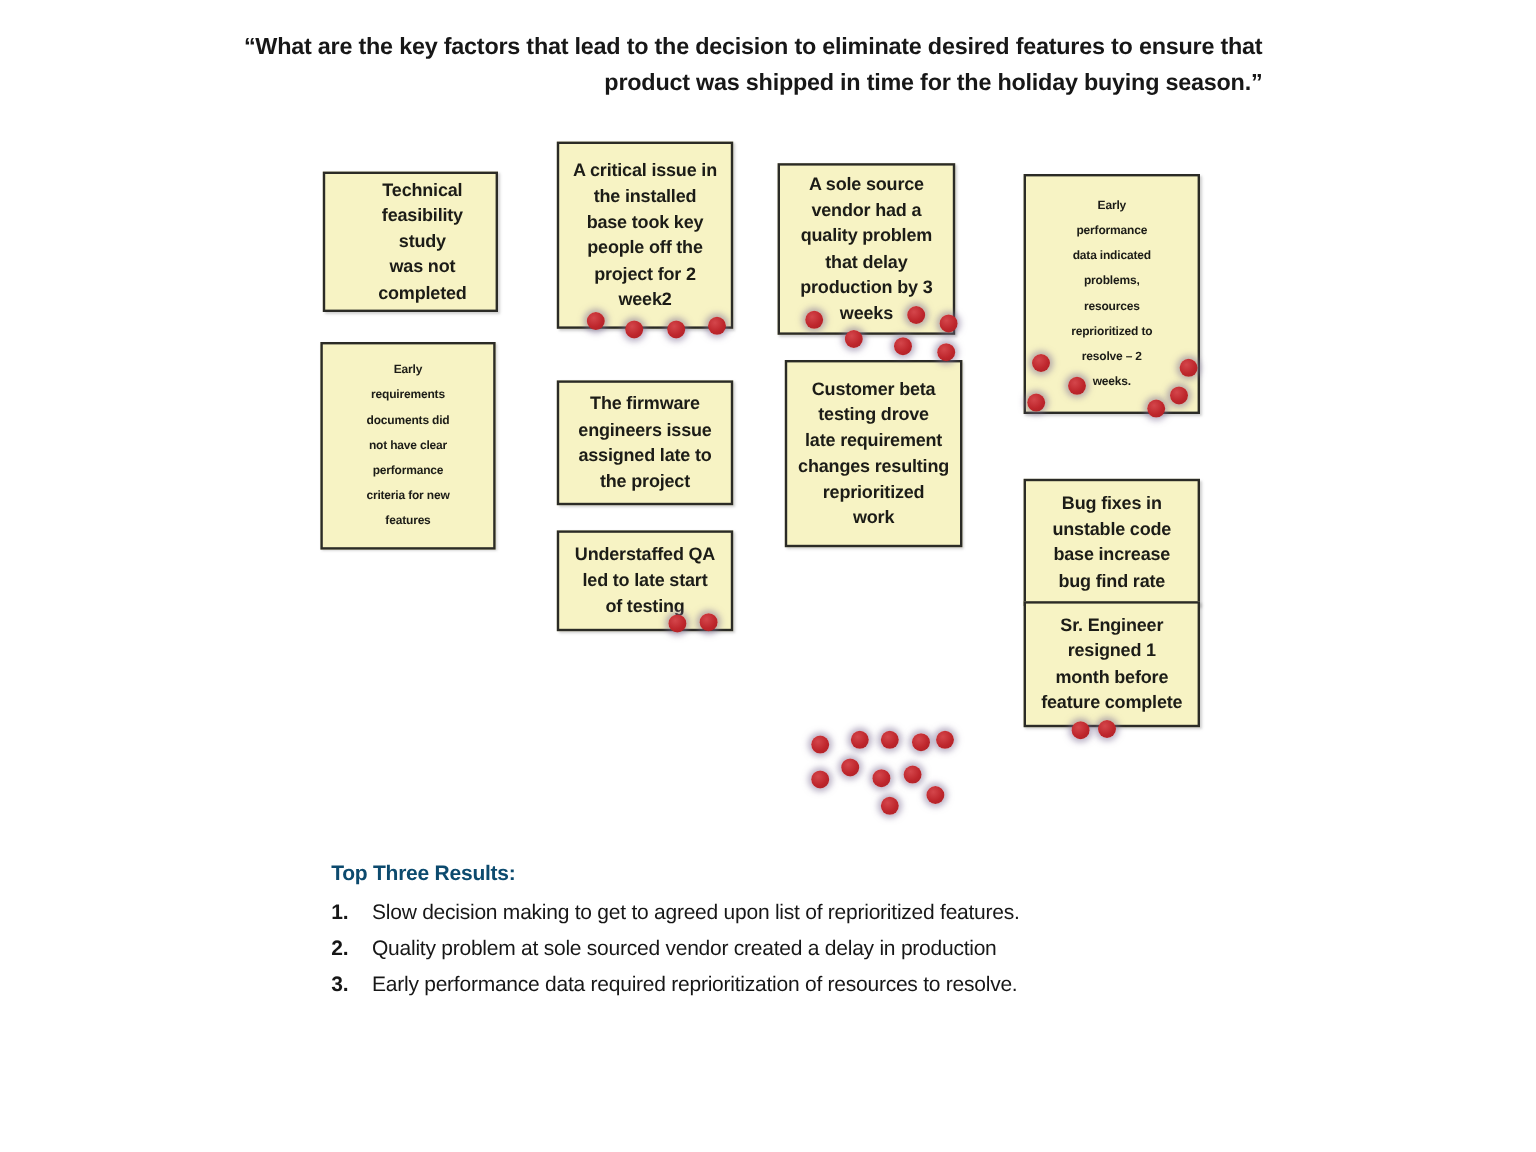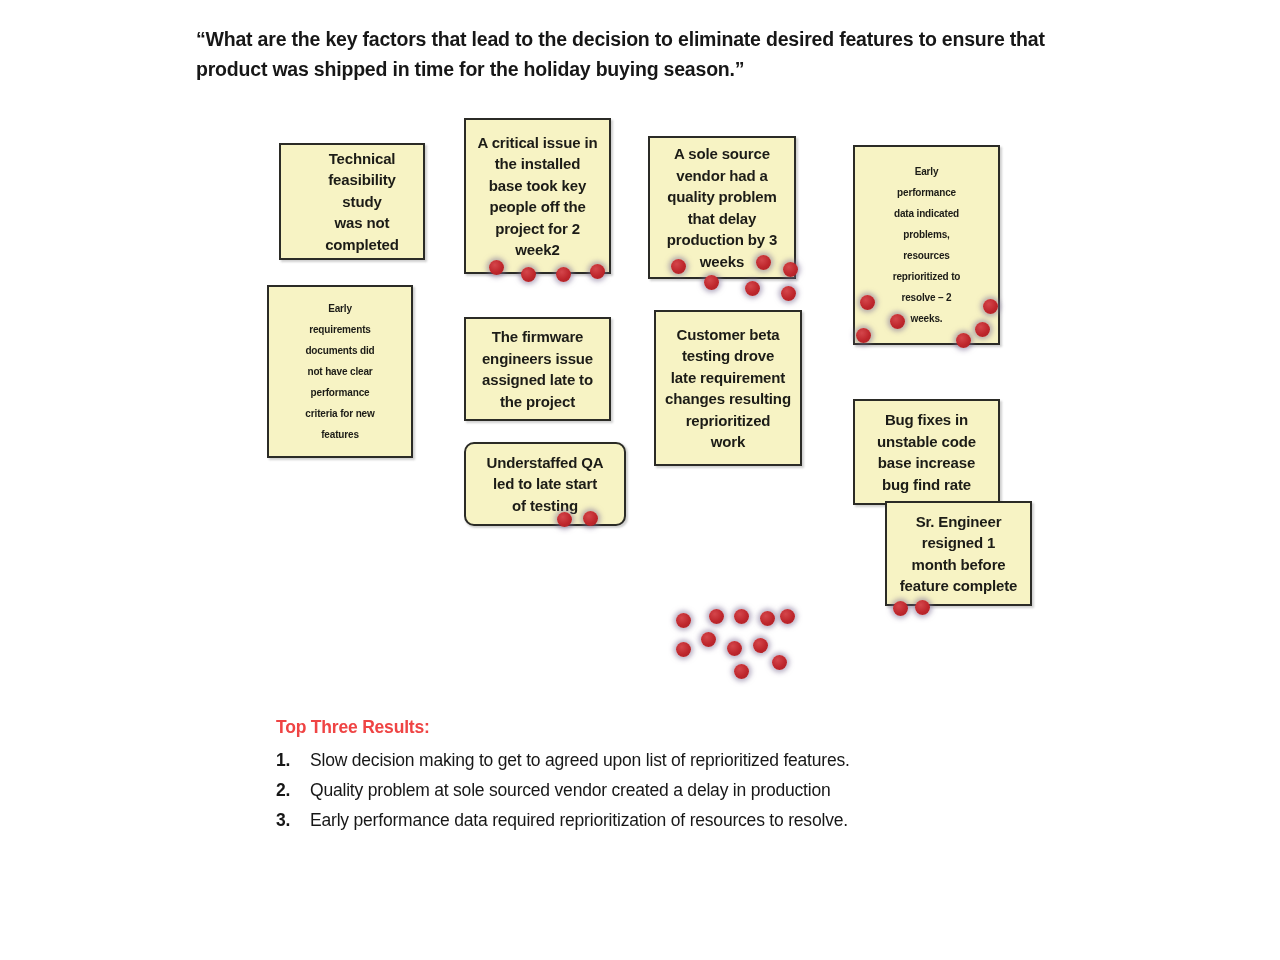--- a/index.html
+++ b/index.html
@@ -23,7 +23,7 @@
     left: 196px;
     top: 24px;
     width: 856px;
-    text-align: left;
+    text-align: right;
     font-size: 19.5px;
     line-height: 30px;
     font-weight: 600;

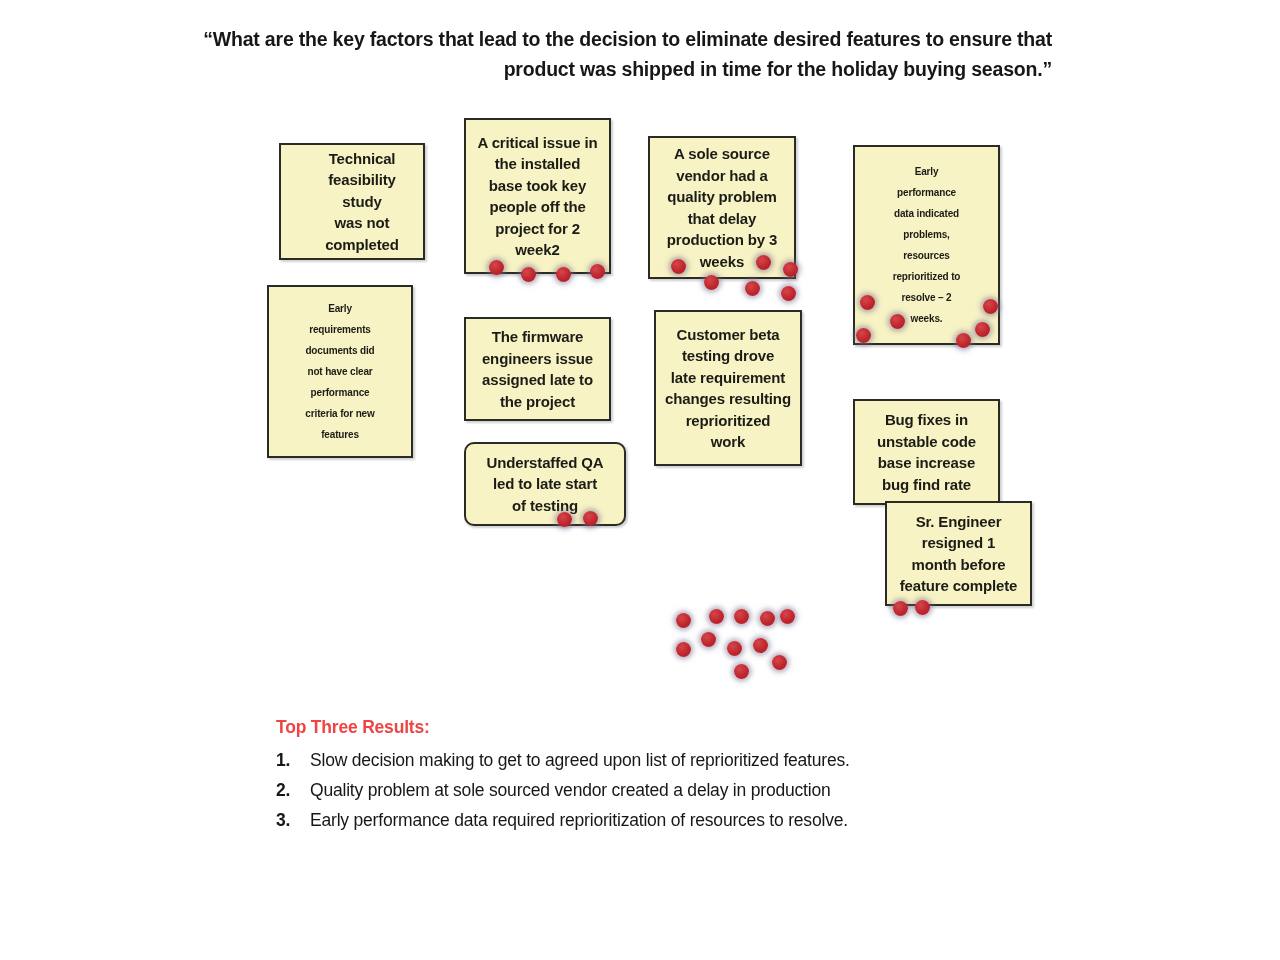--- a/index.html
+++ b/index.html
@@ -110,7 +110,7 @@
 <div id="question-heading">“What are the key factors that lead to the decision to eliminate desired features to ensure that product was shipped in time for the holiday buying season.”</div>
 
 <div id="sticky-board">
-    <div class="sticky-note" style="left: 279px; top: 143px; width: 146px; height: 117px; padding-left: 26px;">
+    <div class="sticky-note" style="left: 269px; top: 143px; width: 146px; height: 117px; padding-left: 26px;">
       <div class="note-text">Technical
 feasibility study
 was not

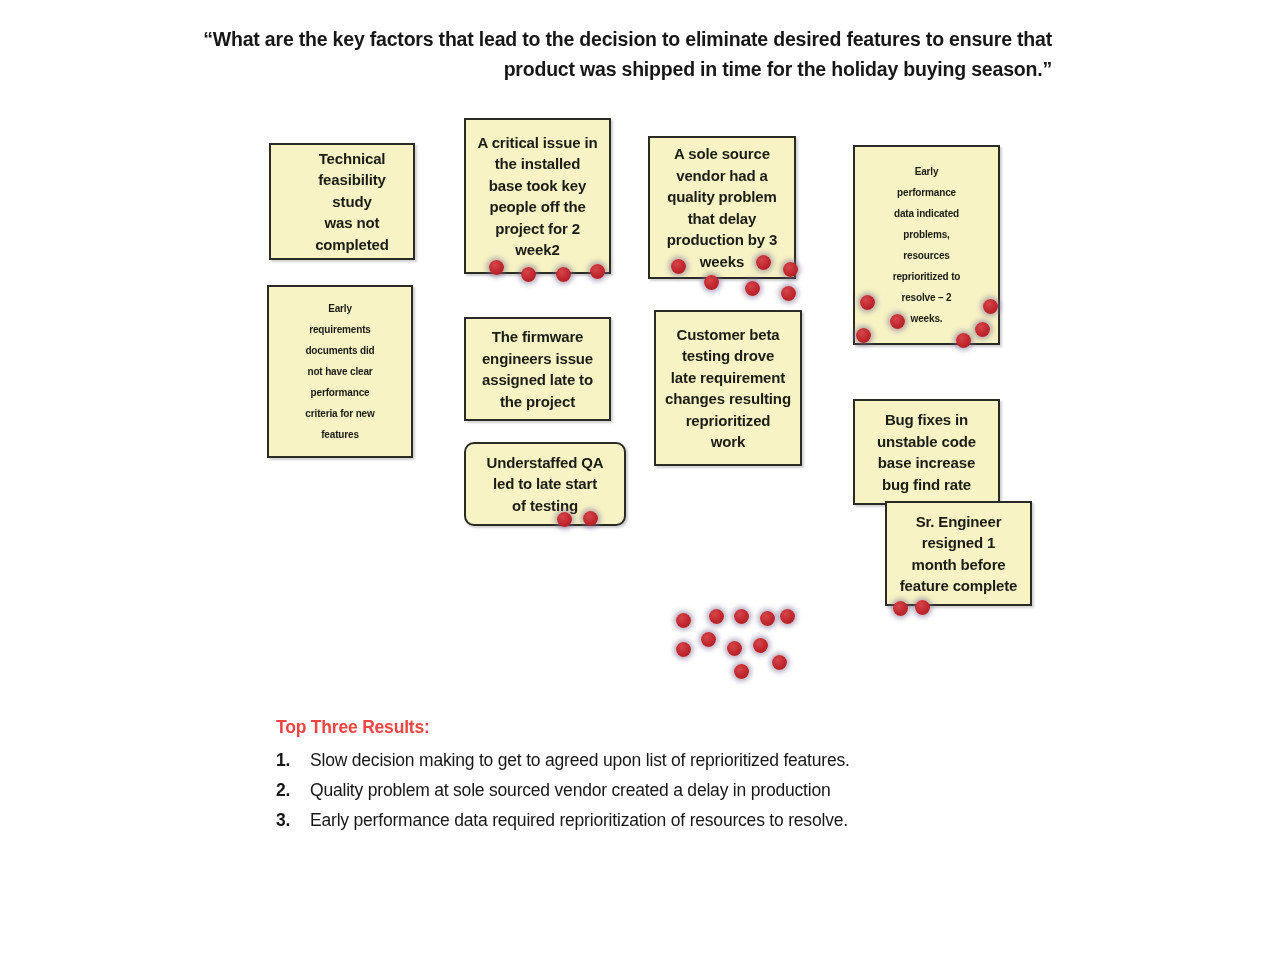--- a/index.html
+++ b/index.html
@@ -173,7 +173,7 @@
 assigned late to
 the project</div>
     </div>
-    <div class="sticky-note" style="left: 654px; top: 310px; width: 148px; height: 156px;">
+    <div class="sticky-note" style="left: 654px; top: 300px; width: 148px; height: 156px;">
       <div class="note-text">Customer beta
 testing drove
 late requirement

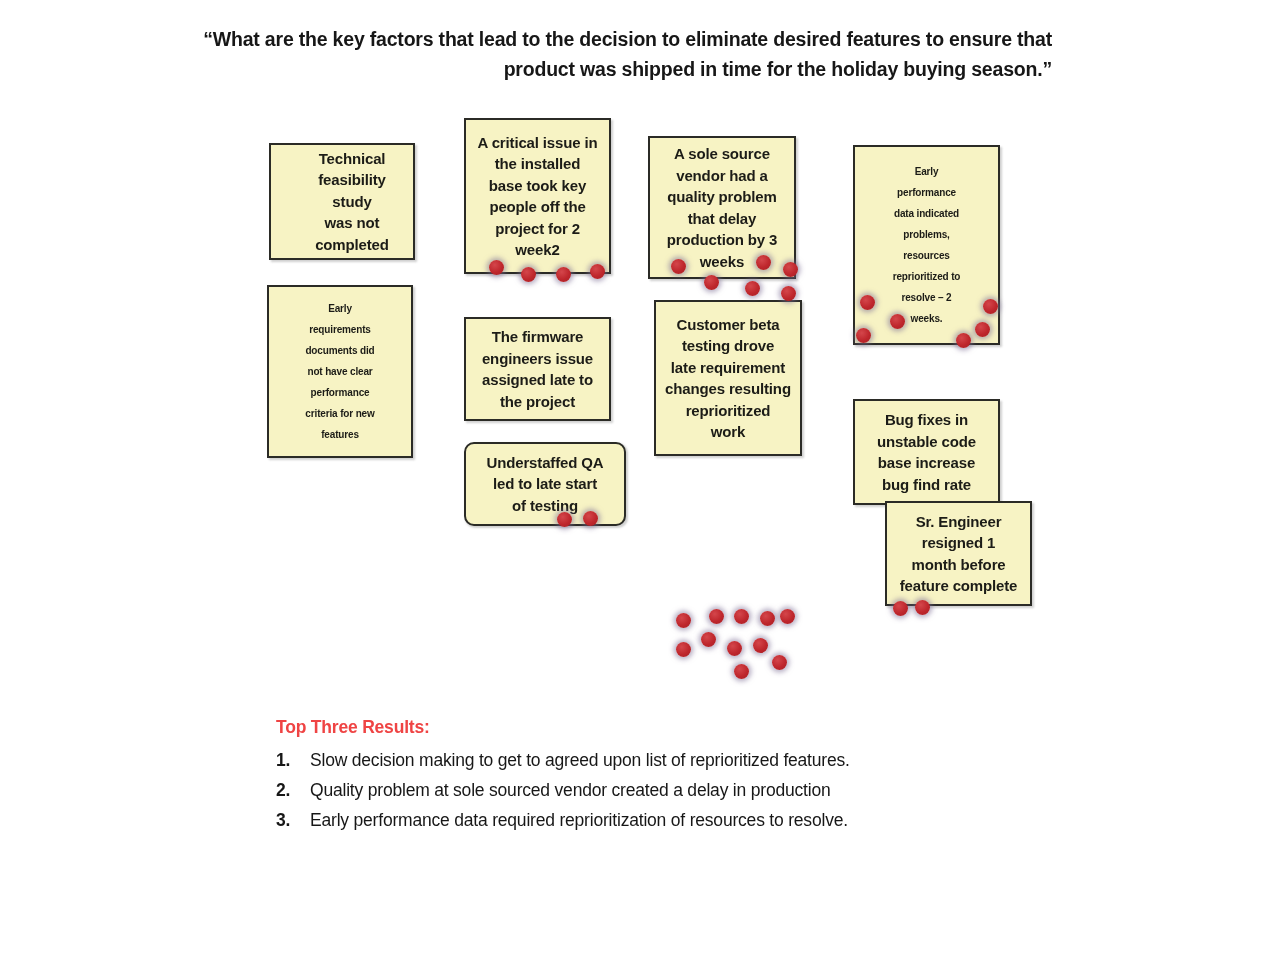--- a/index.html
+++ b/index.html
@@ -187,7 +187,7 @@
 base increase
 bug find rate</div>
     </div>
-    <div class="sticky-note" style="left: 464px; top: 442px; width: 162px; height: 84px; border-radius: 10px;">
+    <div class="sticky-note" style="left: 464px; top: 442px; width: 147px; height: 84px;">
       <div class="note-text">Understaffed QA
 led to late start
 of testing</div>

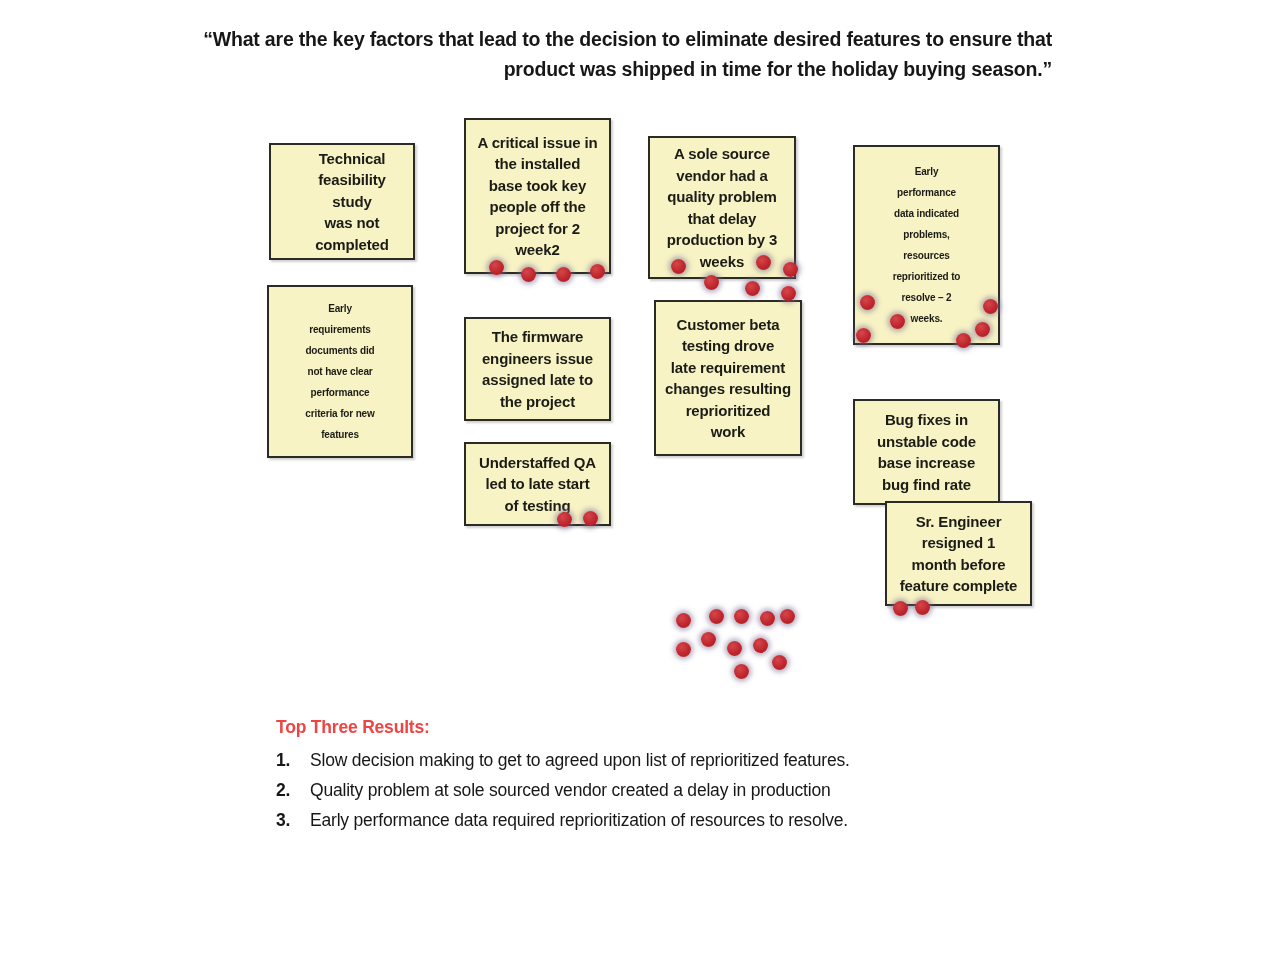--- a/index.html
+++ b/index.html
@@ -205,7 +205,7 @@
     <div class="vote-dot" style="left: 753px; top: 638px;"></div>
     <div class="vote-dot" style="left: 772px; top: 655px;"></div>
     <div class="vote-dot" style="left: 734px; top: 664px;"></div>
-    <div class="sticky-note" style="left: 853px; top: 501px; width: 147px; height: 105px; margin-left: 32px;">
+    <div class="sticky-note" style="left: 853px; top: 501px; width: 147px; height: 105px;">
       <div class="note-text">Sr. Engineer
 resigned 1
 month before

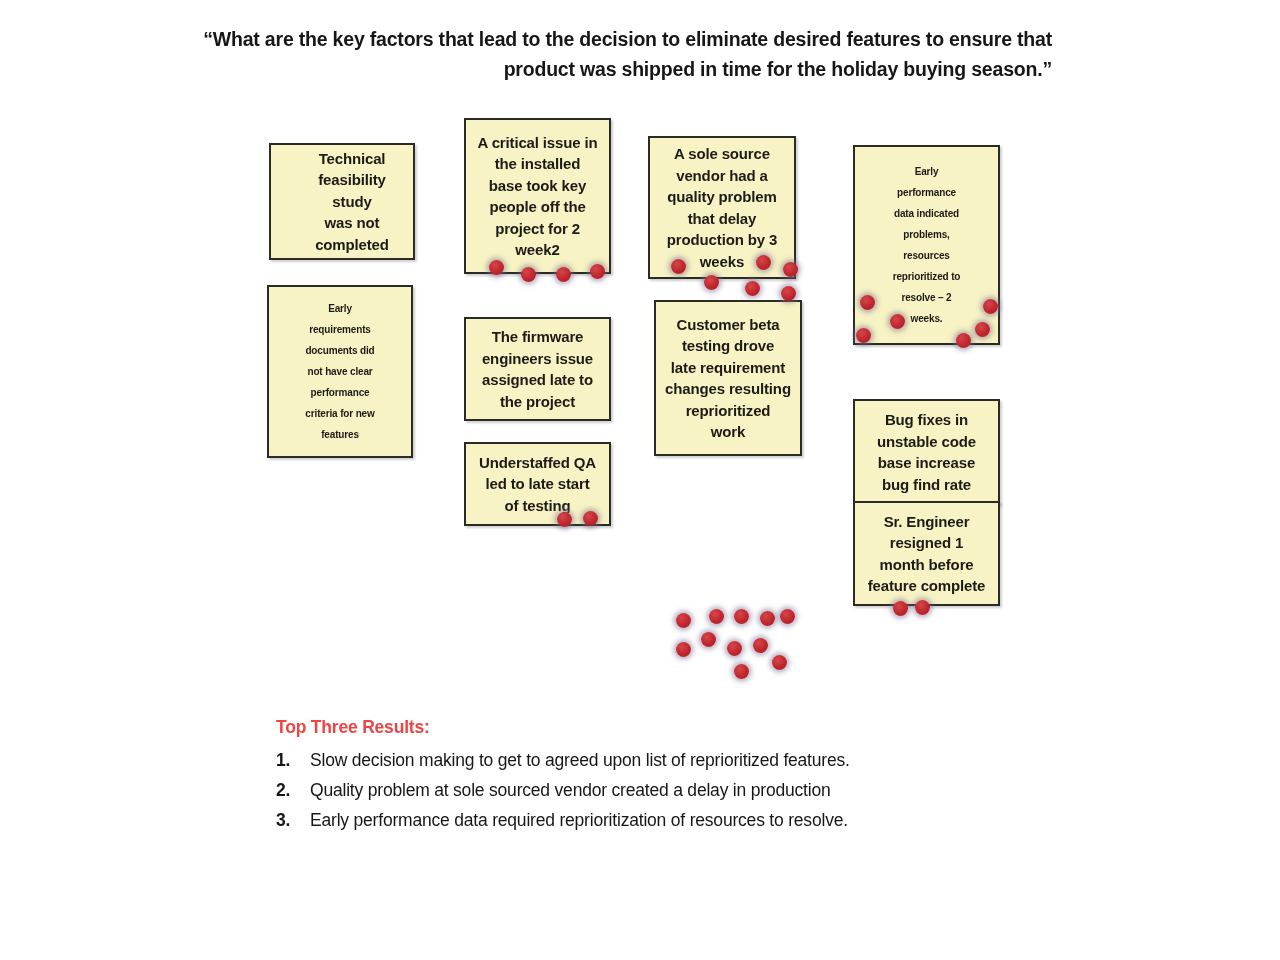--- a/index.html
+++ b/index.html
@@ -86,7 +86,7 @@
     font-weight: 600;
     line-height: 28px;
     letter-spacing: -0.2px;
-    color: #ef4444;
+    color: #0c4a6e;
     margin-bottom: 4px;
   }
   .result-row {

